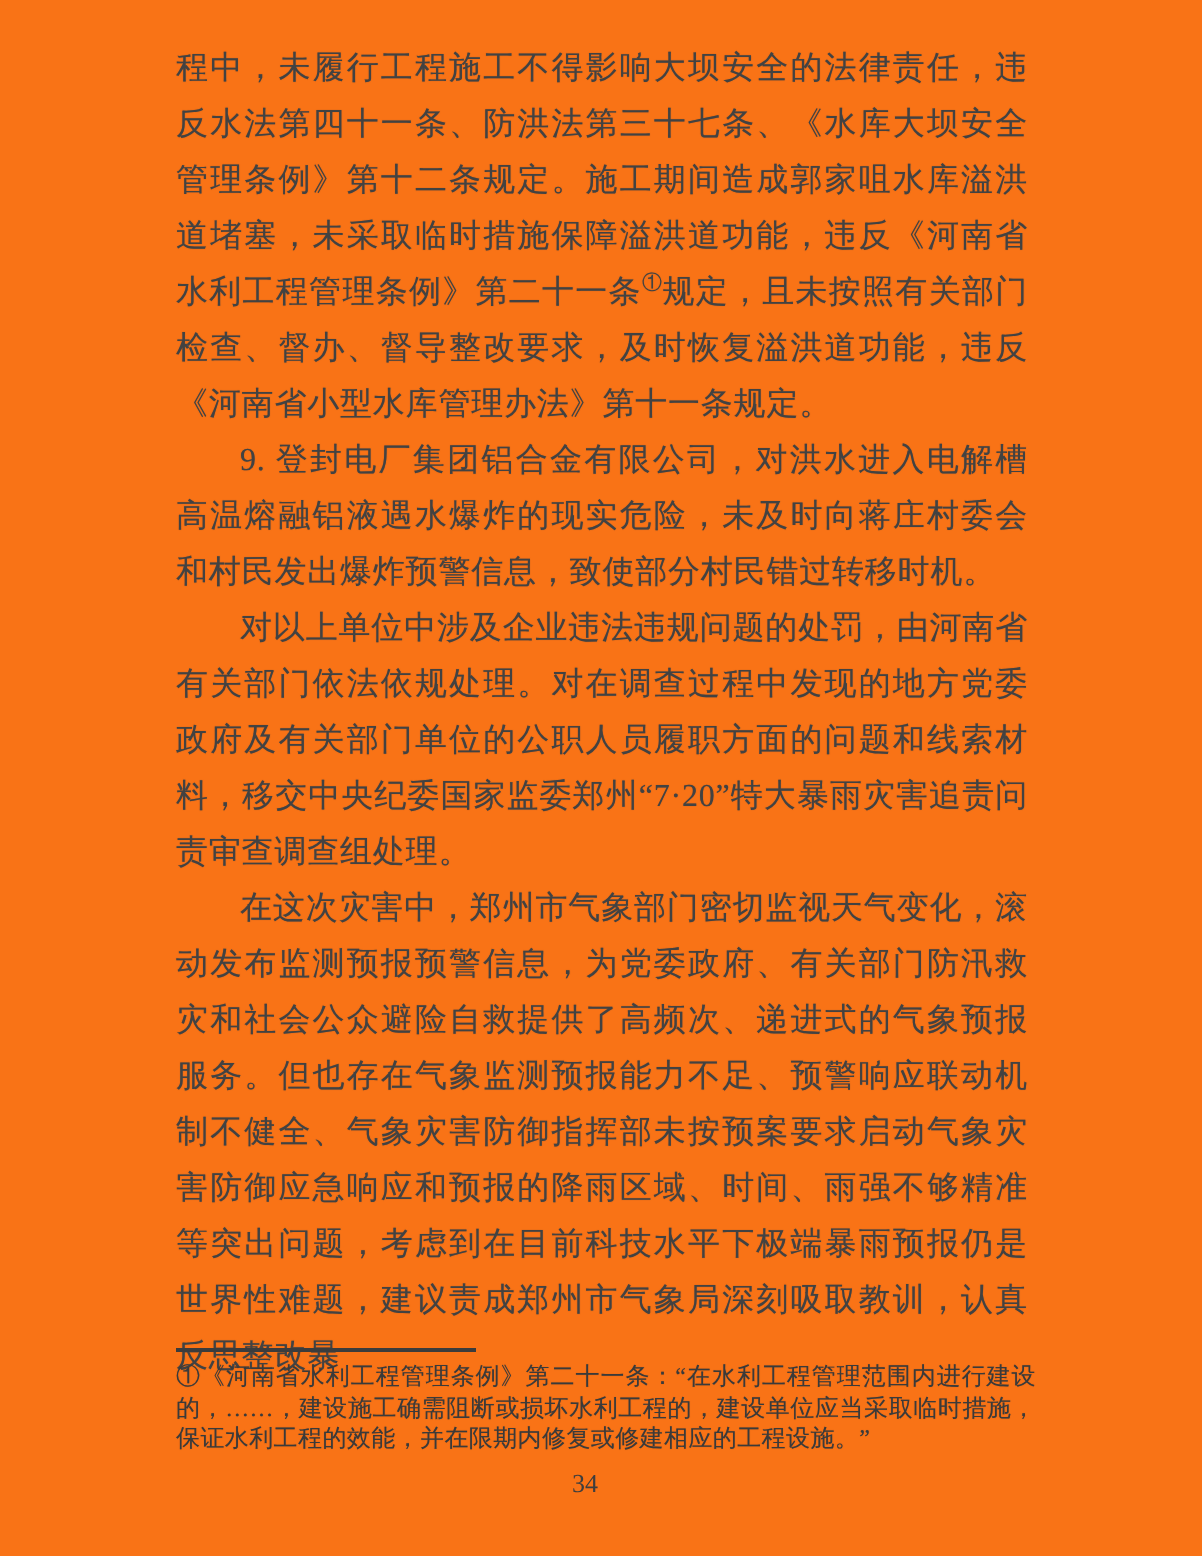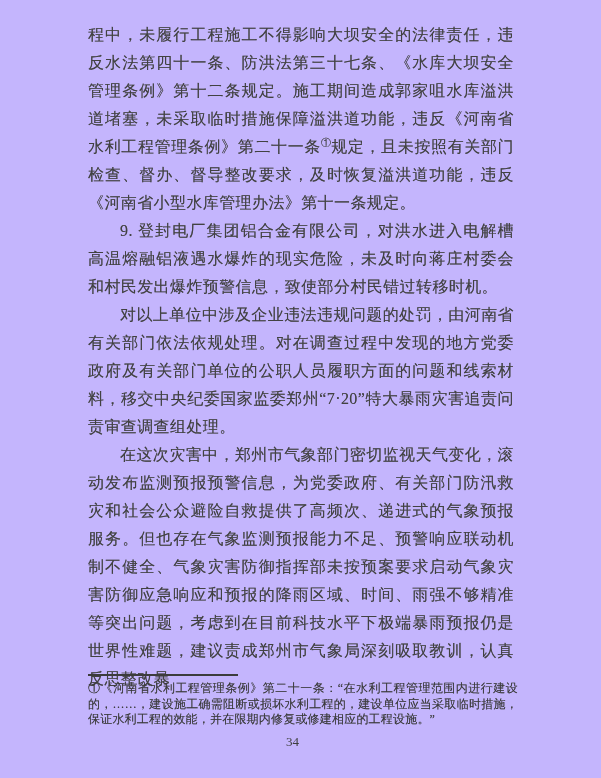--- a/index.html
+++ b/index.html
@@ -12,7 +12,7 @@
     position: relative;
     width: 601px;
     height: 778px;
-    background: #c4b5fd;
+    background: #f97316;
     overflow: hidden;
   }
   .body-text {

